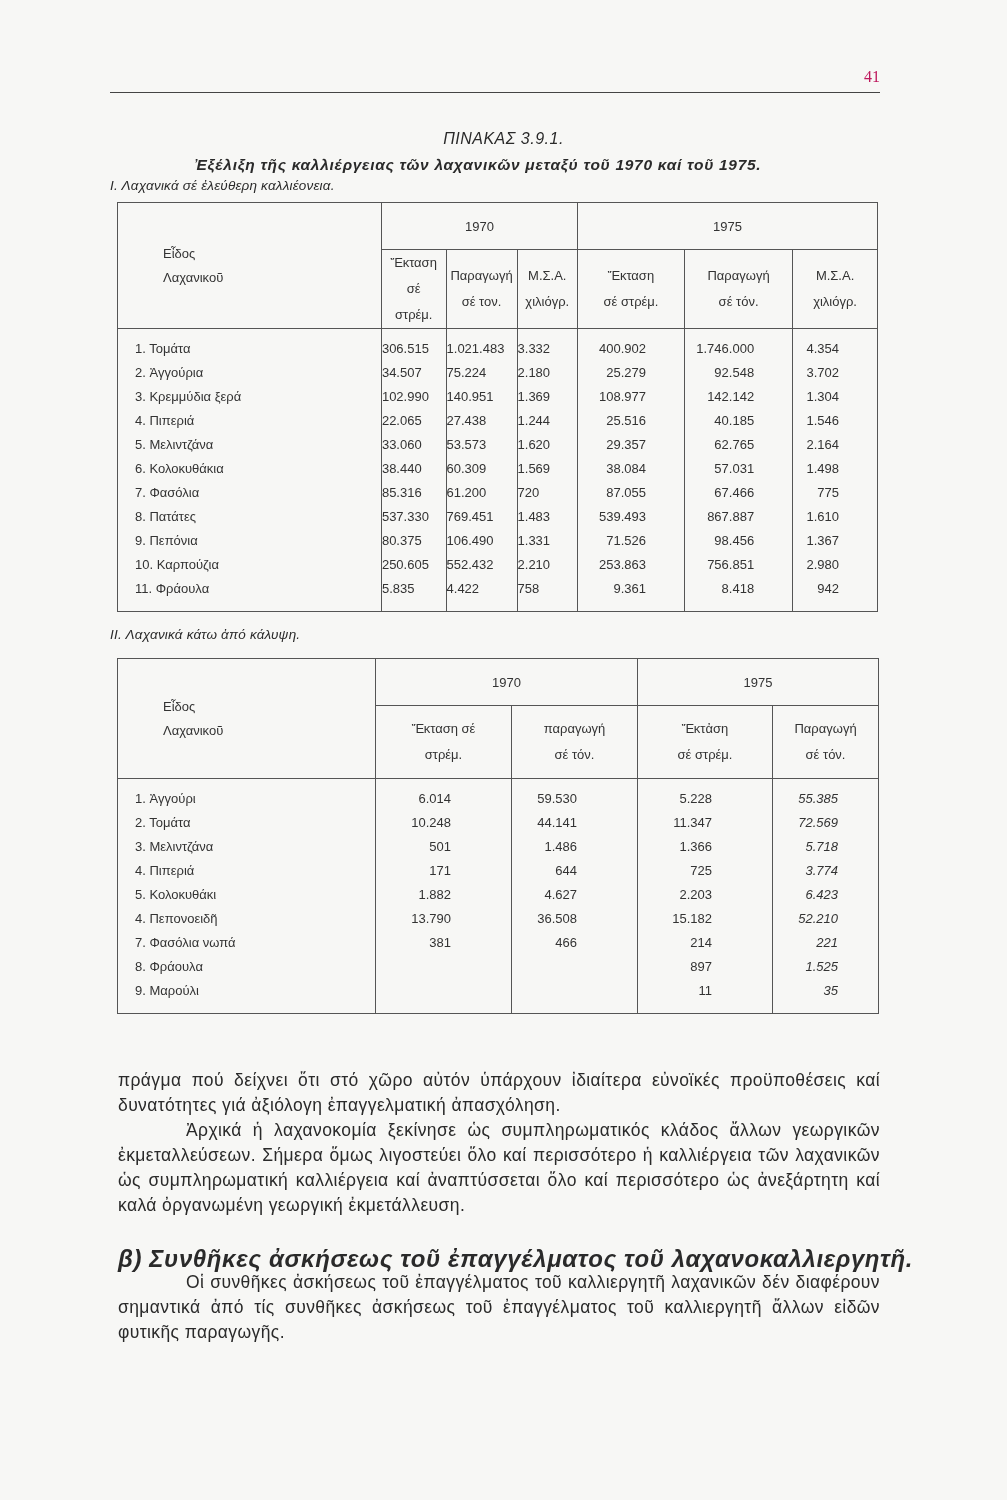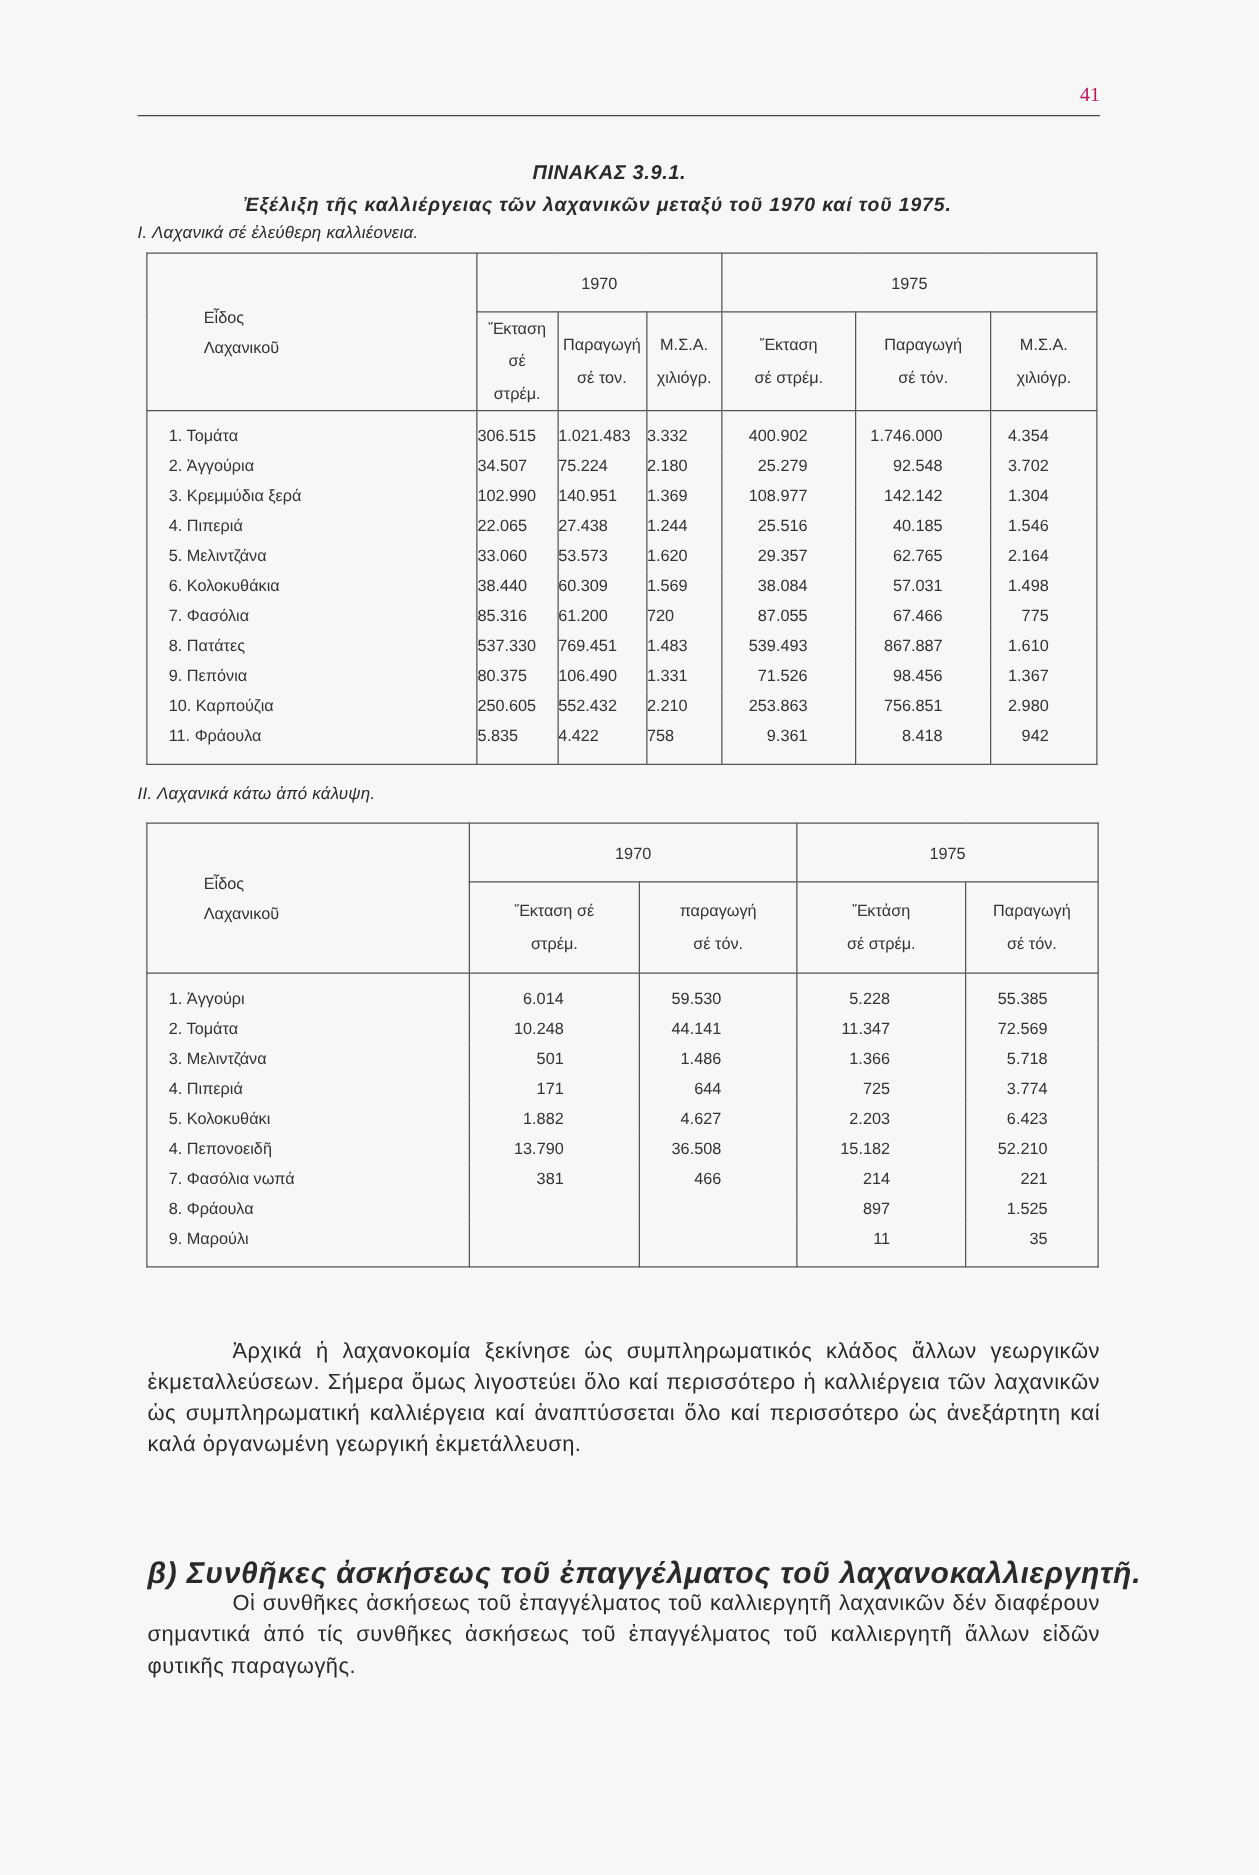--- a/index.html
+++ b/index.html
@@ -24,8 +24,8 @@
       font-family: "Liberation Serif", "DejaVu Serif", serif; font-size: 16px; color: #be185d;
     }
     .table-label {
-      position: absolute; left: 0; width: 945px; top: 130px; text-align: center;
-      font-style: italic; font-weight: bold; font-size: 16px; letter-spacing: 0.5px; padding-left: 30px; box-sizing: border-box;
+      position: absolute; left: 16px; width: 945px; top: 130px; text-align: center;
+      font-style: italic; font-weight: normal; font-size: 16px; letter-spacing: 0.5px; padding-left: 30px; box-sizing: border-box;
     }
     .table-caption {
       position: absolute; left: 195px; top: 156px;

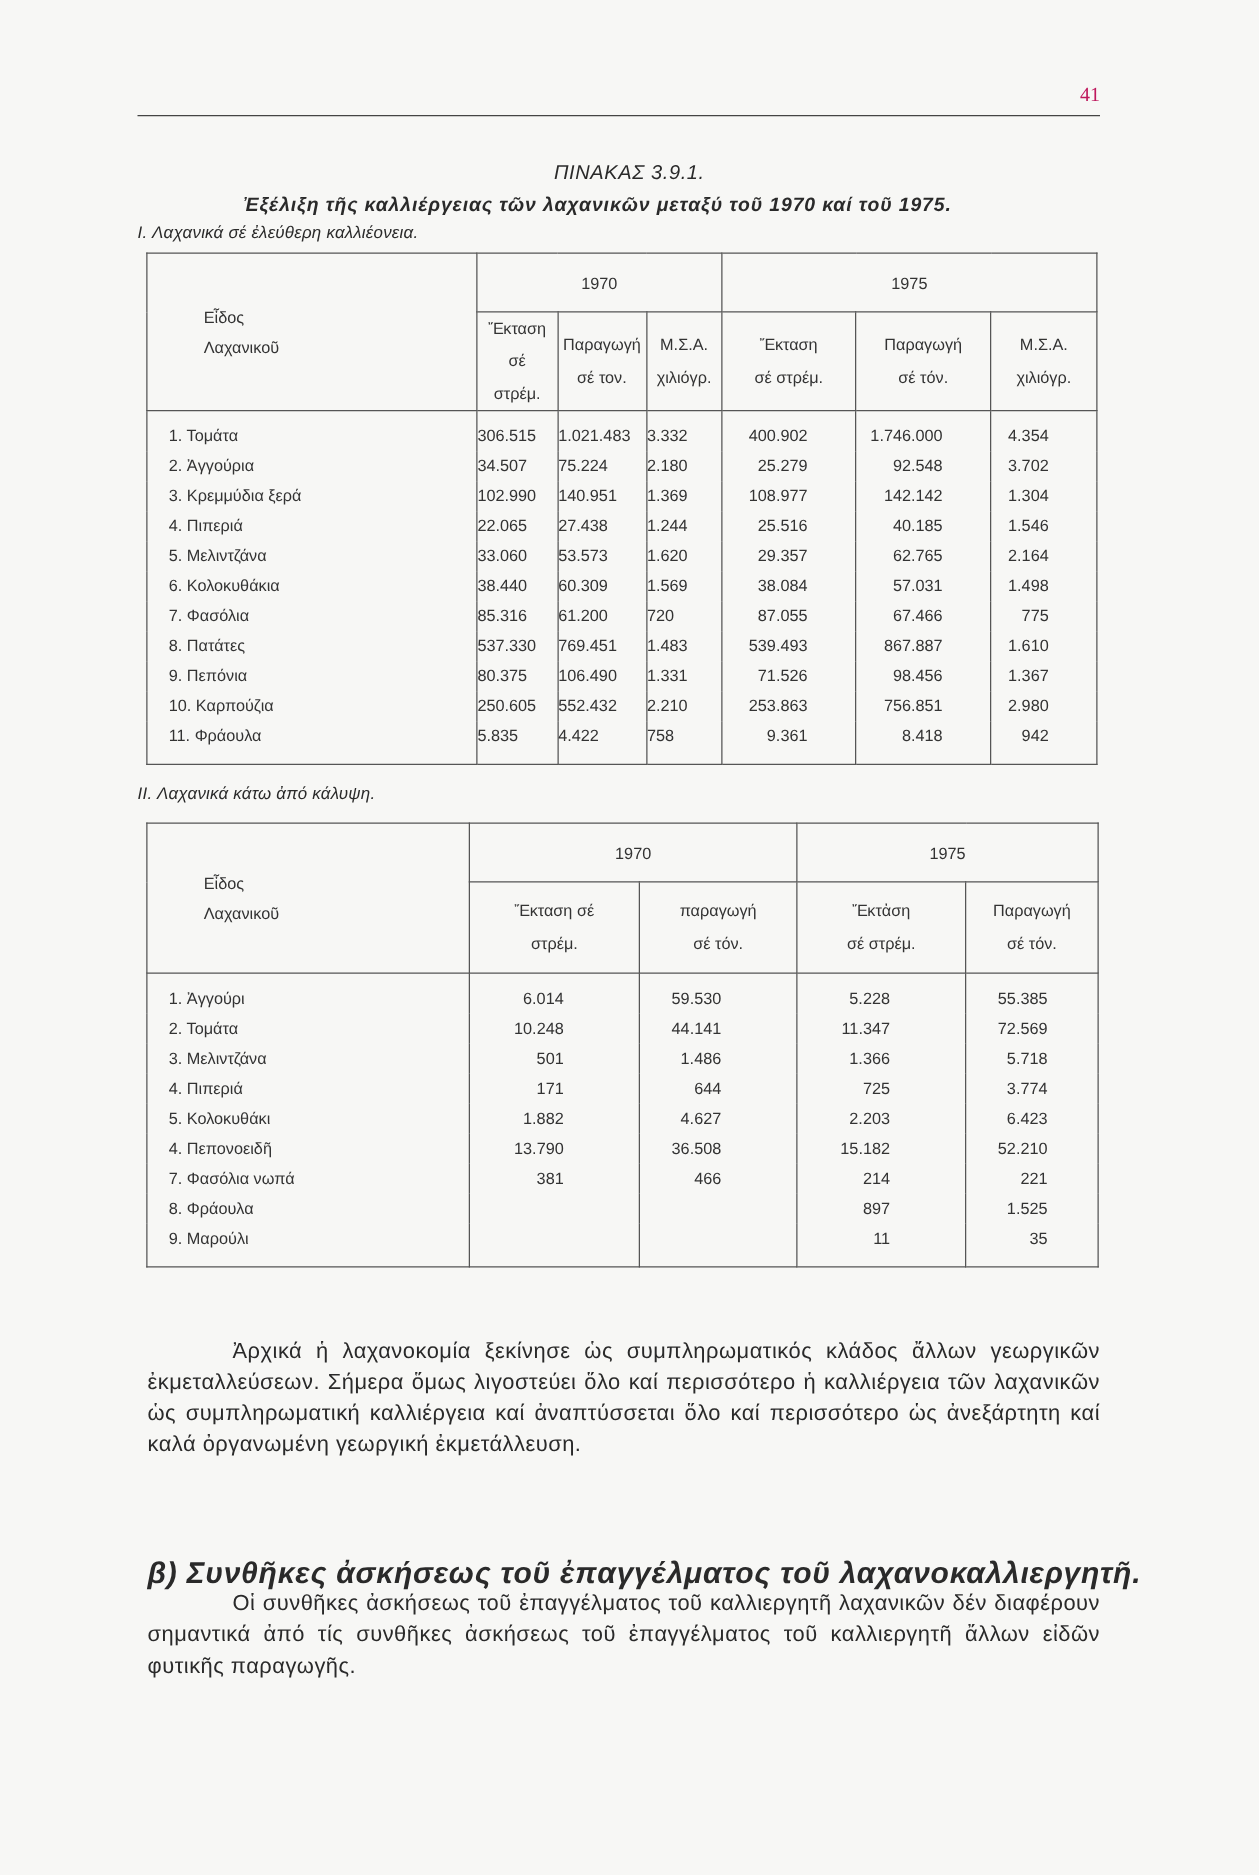--- a/index.html
+++ b/index.html
@@ -64,7 +64,7 @@
     #table1 tbody td { height: 24px; line-height: 24px; }
     #table2 tbody td { height: 24px; line-height: 24px; margin-top: 25px; }
     #table2 td.num { padding-right: 60px !important; }
-    #table2 td.num.c4 { padding-right: 40px !important; }
+    #table2 td.num.c4 { padding-right: 40px !important; font-style: italic; }
 
     .prose {
       position: absolute; left: 118px; width: 762px;

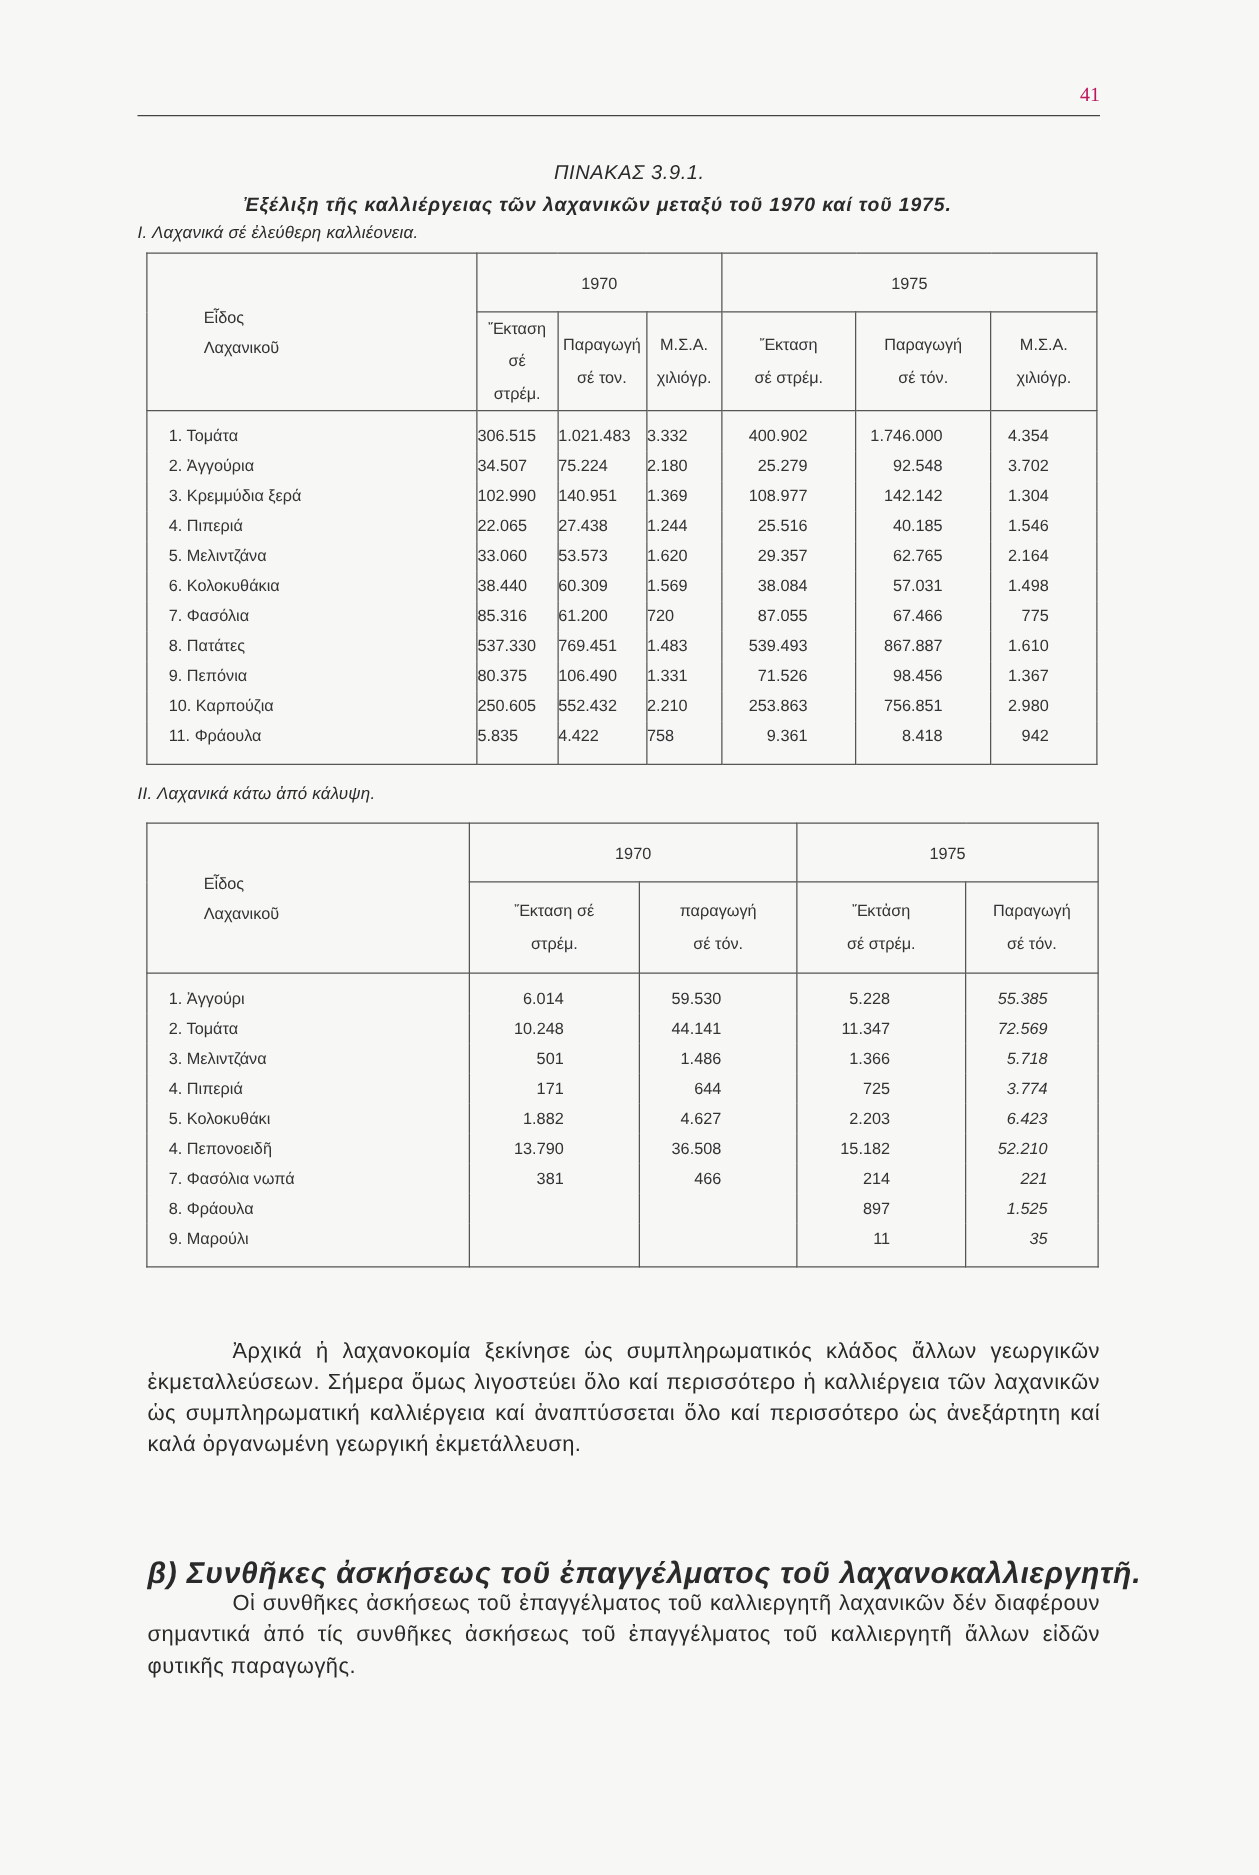--- a/index.html
+++ b/index.html
@@ -347,6 +347,7 @@
 </table>
 
 <div class="prose" id="prose1">
+  <p>πράγμα πού δείχνει ὅτι στό χῶρο αὐτόν ὑπάρχουν ἰδιαίτερα εὐνοϊκές προϋποθέσεις καί δυνατότητες γιά ἀξιόλογη ἐπαγγελματική ἀπασχόληση.</p>
   <p class="indent">Ἀρχικά ἡ λαχανοκομία ξεκίνησε ὡς συμπληρωματικός κλάδος ἄλλων γεωργικῶν ἐκμεταλλεύσεων. Σήμερα ὅμως λιγοστεύει ὅλο καί περισσότερο ἡ καλλιέργεια τῶν λαχανικῶν ὡς συμπληρωματική καλλιέργεια καί ἀναπτύσσεται ὅλο καί περισσότερο ὡς ἀνεξάρτητη καί καλά ὀργανωμένη γεωργική ἐκμετάλλευση.</p>
 </div>
 

